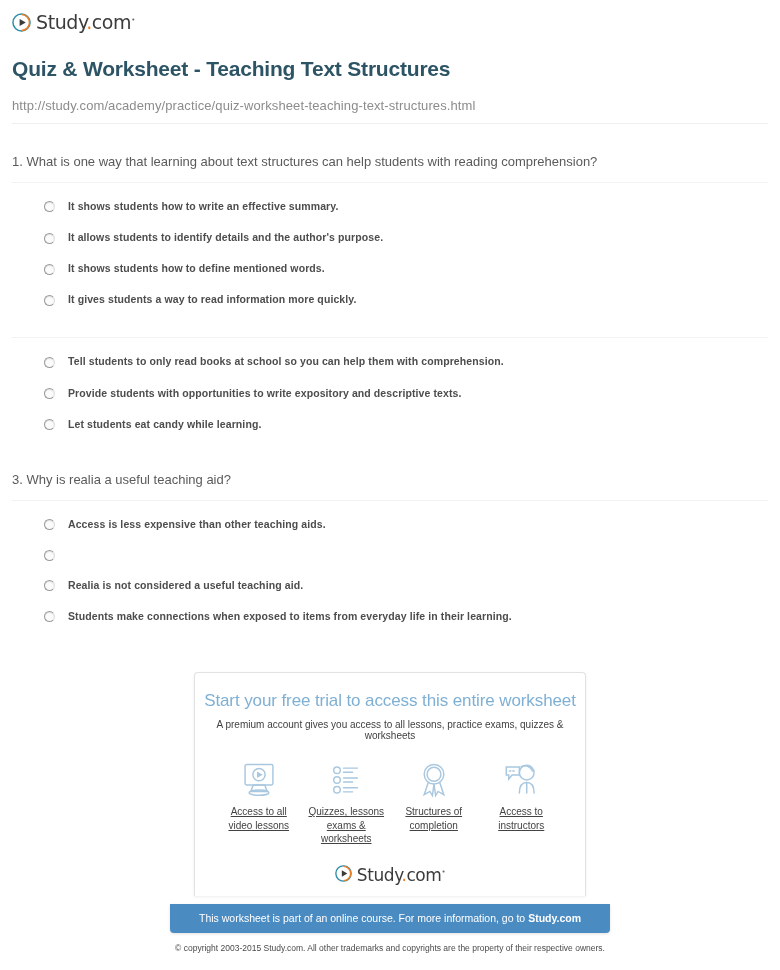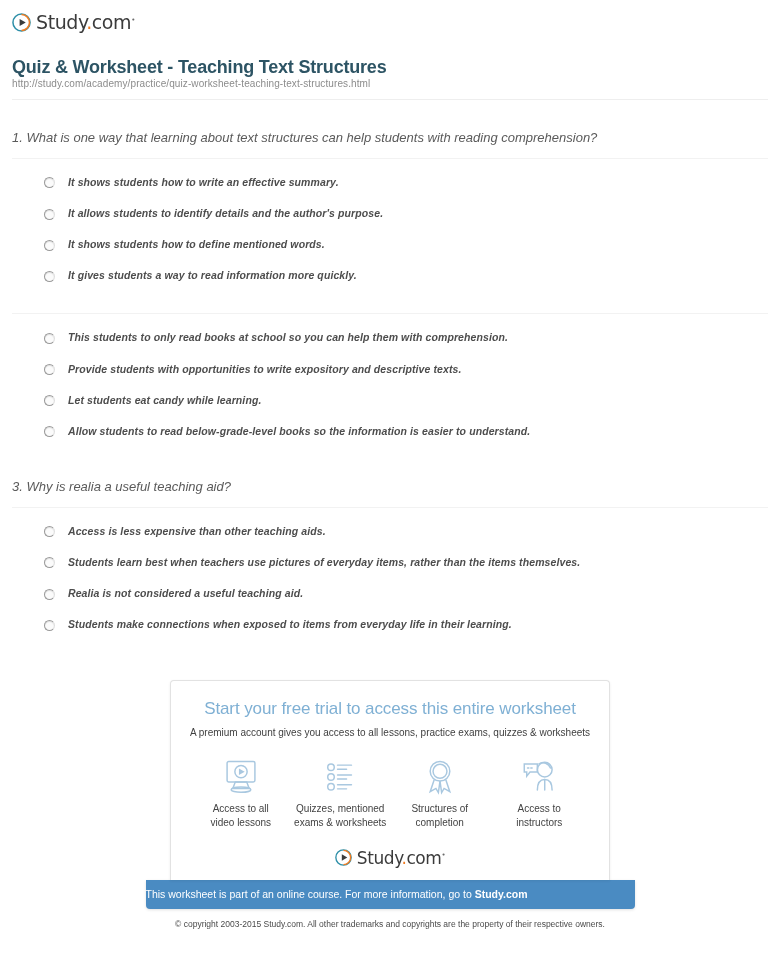--- a/index.html
+++ b/index.html
@@ -58,7 +58,7 @@
   }
   .doc-title {
     font-family: "Liberation Sans", sans-serif;
-    font-size: 18px;
+    font-size: 21px;
     font-weight: bold;
     color: #2d5464;
     margin: 0;

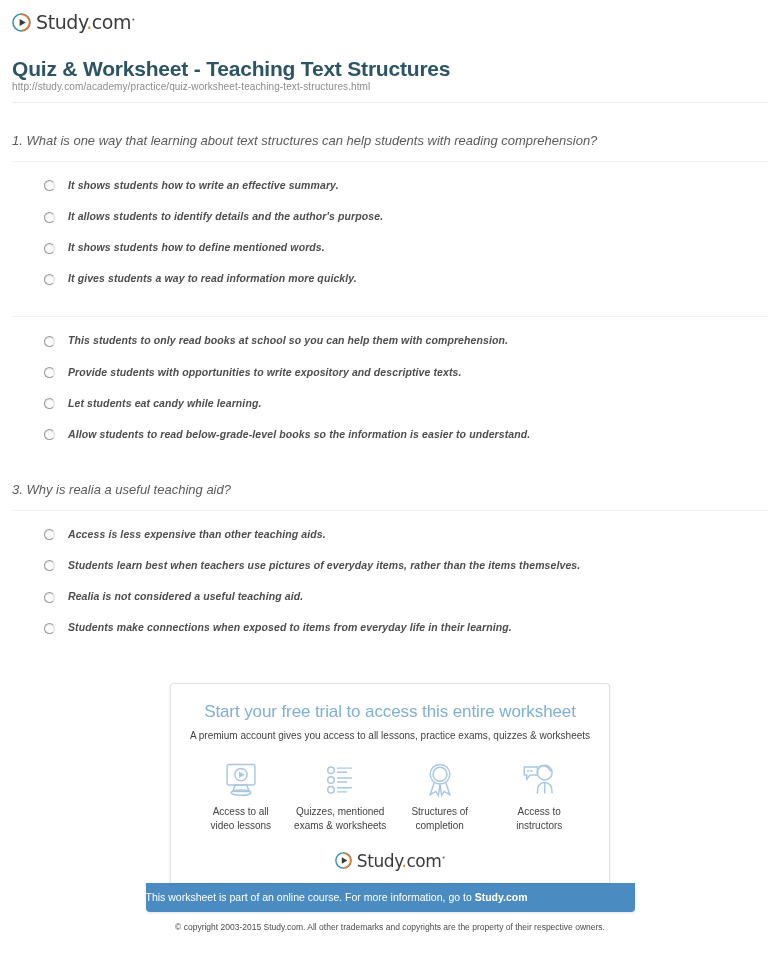--- a/index.html
+++ b/index.html
@@ -65,9 +65,9 @@
     letter-spacing: -0.2px;
   }
   .doc-url {
-    font-size: 10px;
+    font-size: 13px;
     color: #8c8c8c;
-    margin-top: 0;
+    margin-top: 17px;
     letter-spacing: 0.1px;
   }
   .title-rule {

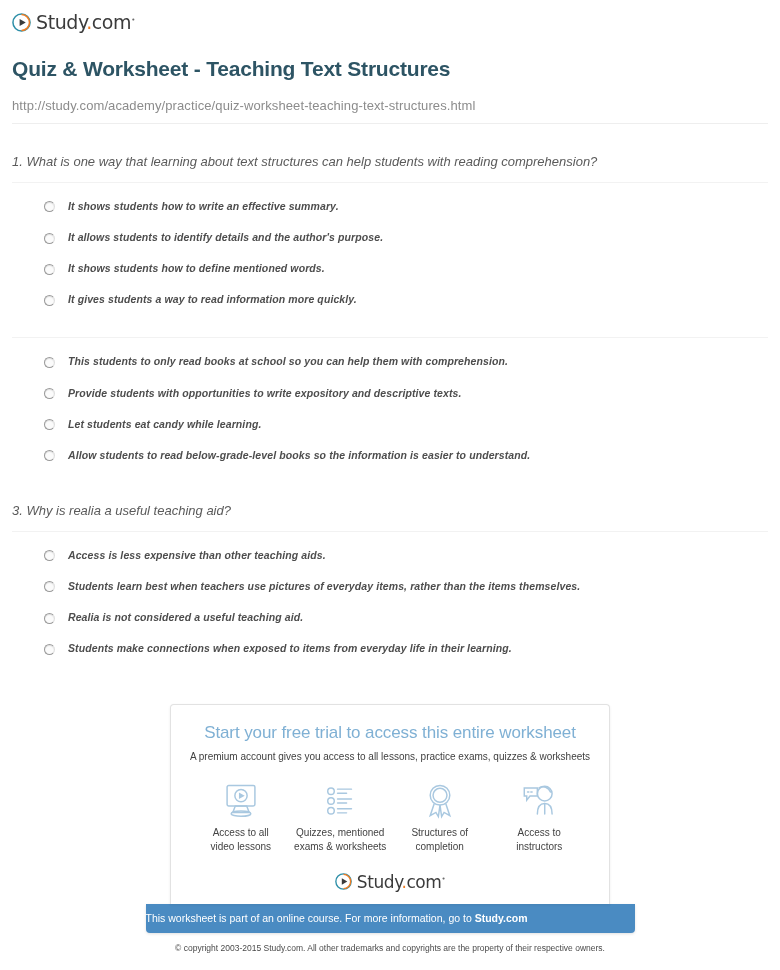--- a/index.html
+++ b/index.html
@@ -83,7 +83,6 @@
   }
   .question-block {
     margin-bottom: 0;
-    font-style: italic;
   }
   .question-text {
     font-size: 13px;

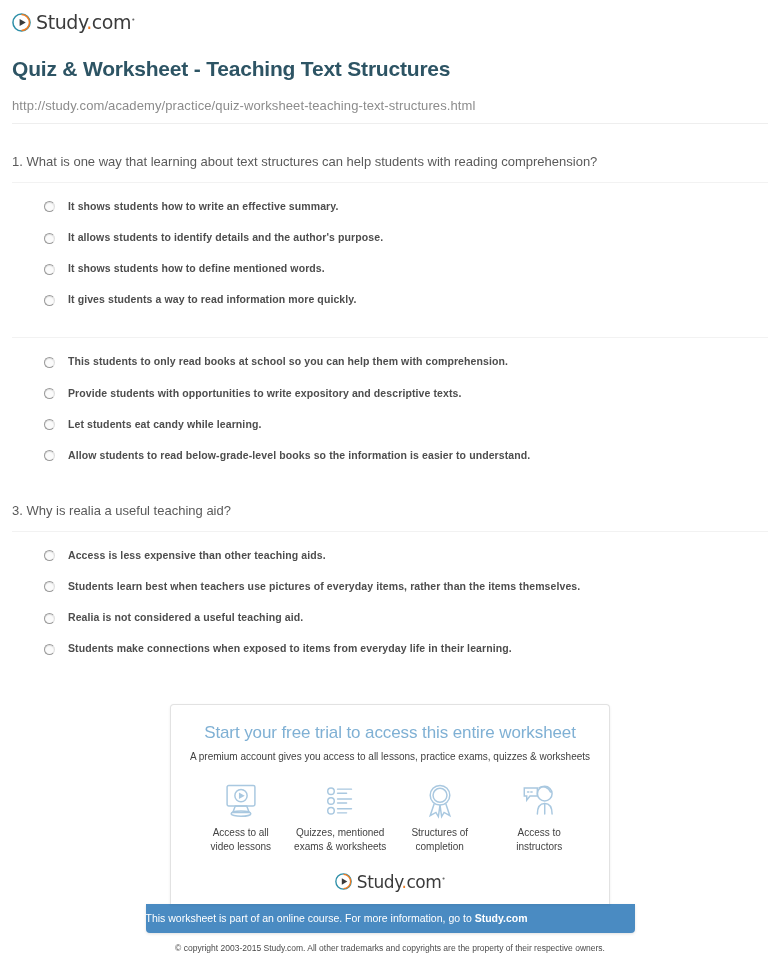--- a/index.html
+++ b/index.html
@@ -272,7 +272,7 @@
       <ul class="options">
         <li class="option-row">
           <span class="radio"></span>
-          <span class="option-label">This students to only read books at school so you can help them with comprehension.</span>
+          <span class="option-label">Tell students to only read books at school so you can help them with comprehension.</span>
         </li>
         <li class="option-row">
           <span class="radio"></span>

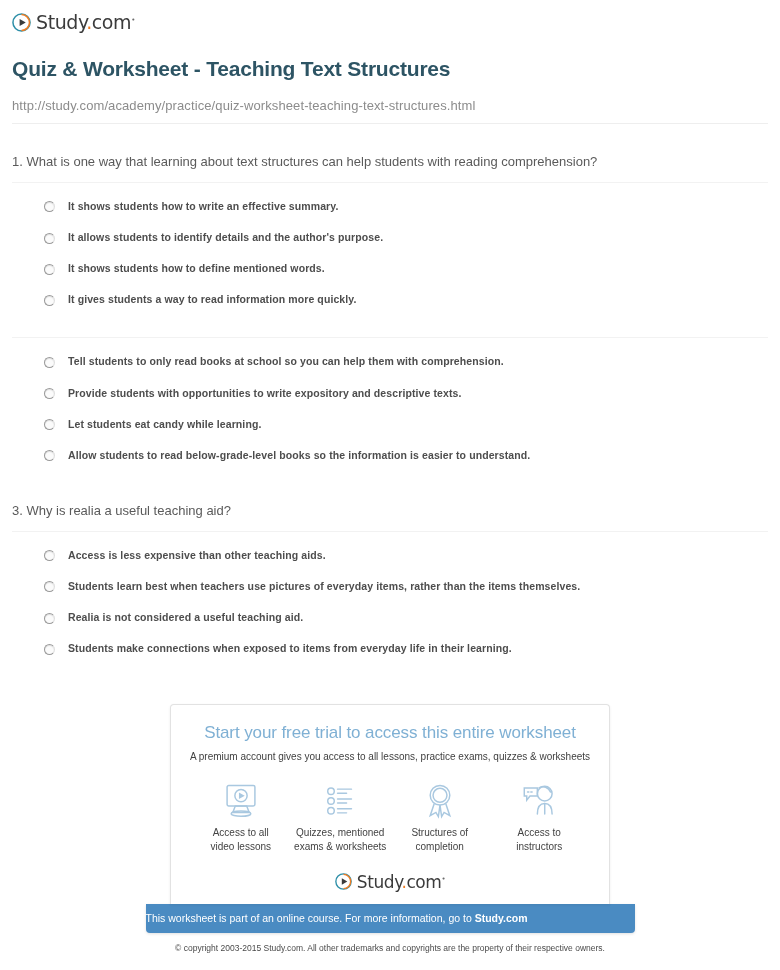--- a/index.html
+++ b/index.html
@@ -281,10 +281,6 @@
         <li class="option-row">
           <span class="radio"></span>
           <span class="option-label">Let students eat candy while learning.</span>
-        </li>
-        <li class="option-row">
-          <span class="radio"></span>
-          <span class="option-label">Allow students to read below-grade-level books so the information is easier to understand.</span>
         </li>
       </ul>
     </div>

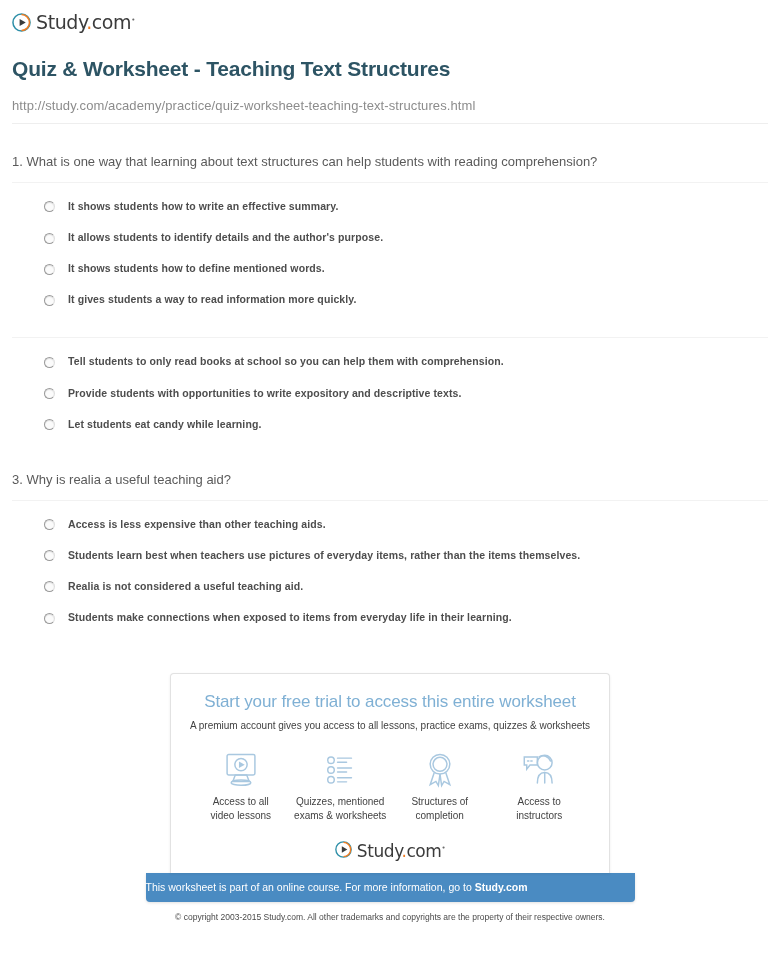--- a/index.html
+++ b/index.html
@@ -297,7 +297,6 @@
         </li>
         <li class="option-row">
           <span class="radio"></span>
-          <span class="option-label">Students learn best when teachers use pictures of everyday items, rather than the items themselves.</span>
         </li>
         <li class="option-row">
           <span class="radio"></span>

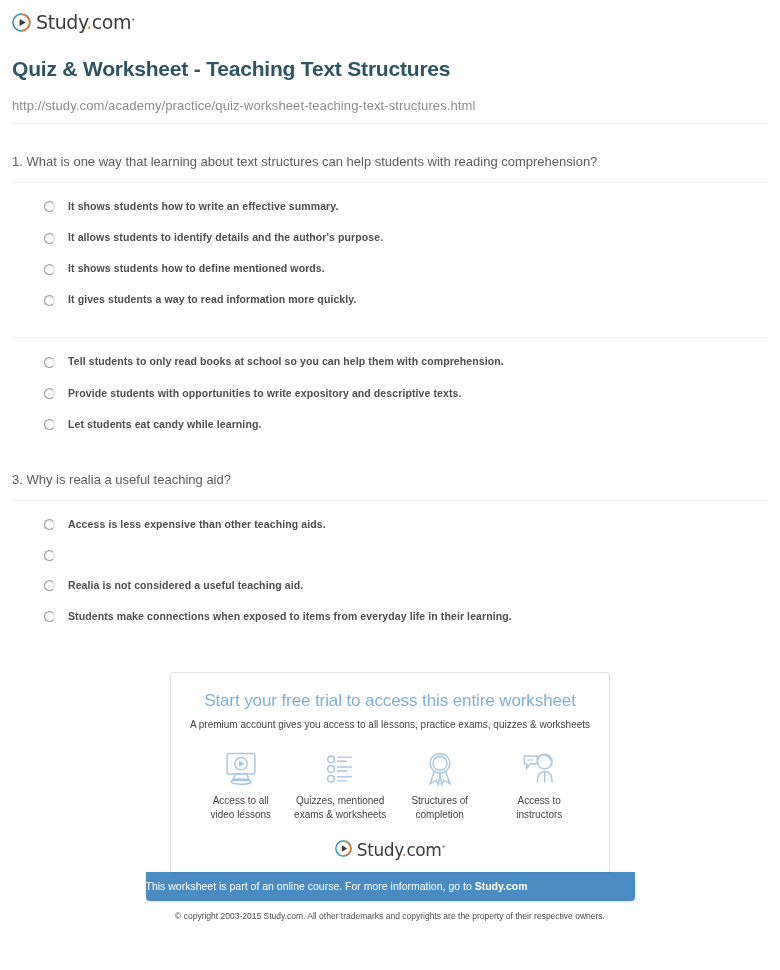--- a/index.html
+++ b/index.html
@@ -138,7 +138,7 @@
     margin-top: 40px;
   }
   .promo-card {
-    width: 440px;
+    width: 392px;
     background: #ffffff;
     border: 1px solid #e2e2e2;
     border-bottom: none;

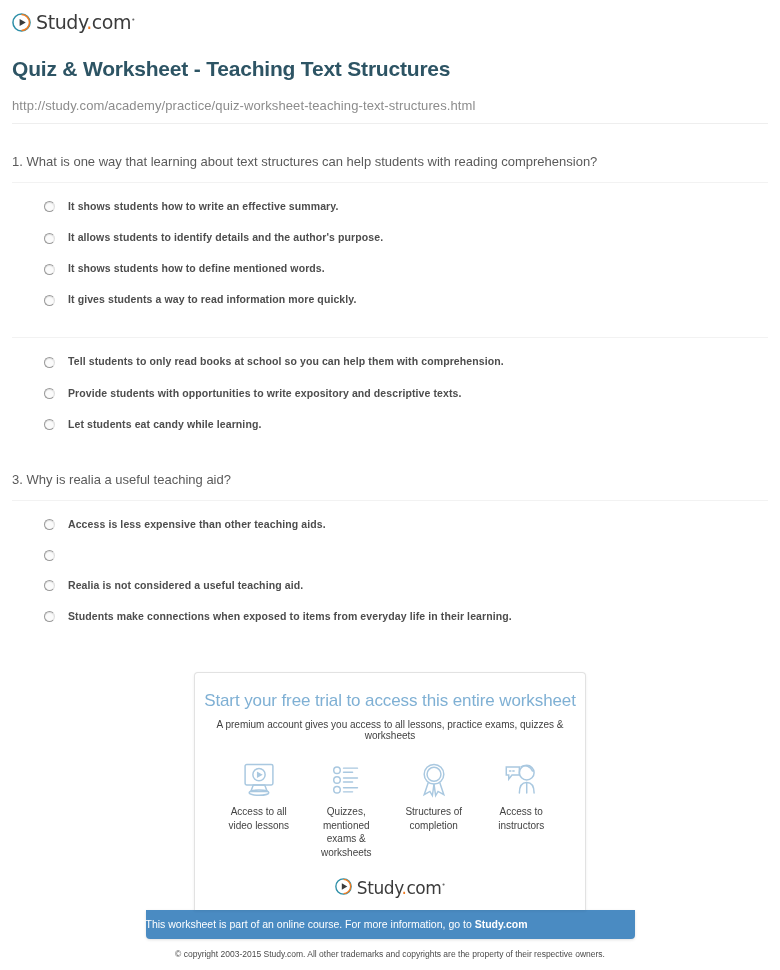--- a/index.html
+++ b/index.html
@@ -181,6 +181,7 @@
     color: #434343;
     line-height: 1.35;
     margin-top: 6px;
+    text-decoration: underline;
   }
   .promo-logo {
     display: flex;

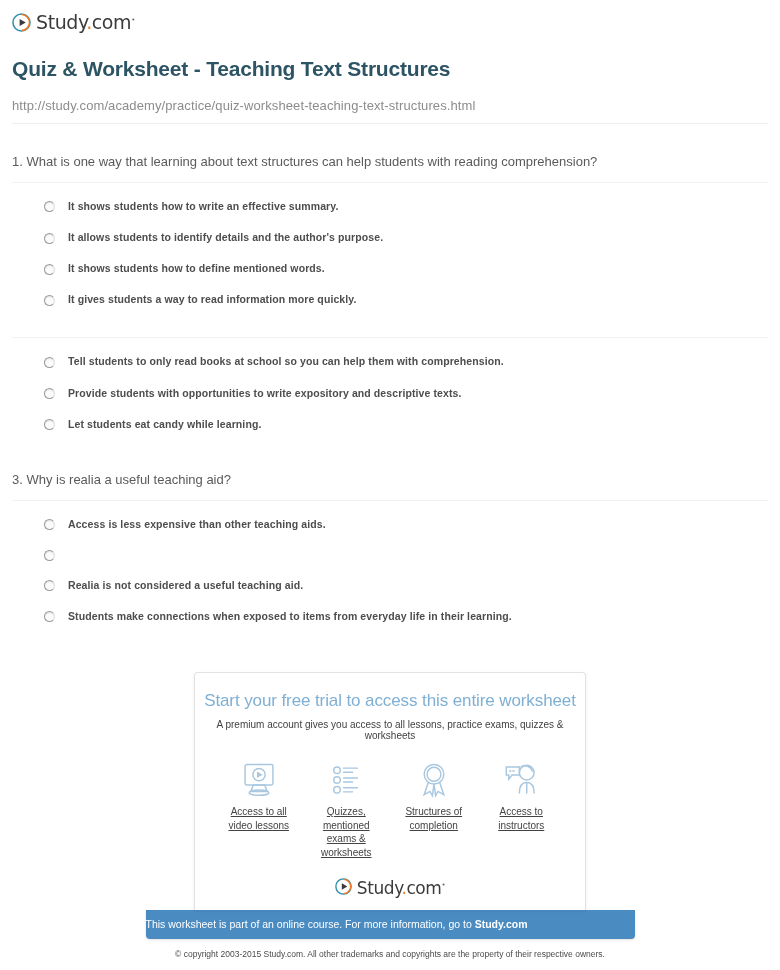--- a/index.html
+++ b/index.html
@@ -353,7 +353,7 @@
             </svg>
           </div>
           <div class="feature-text">
-            <span>Quizzes, mentioned</span><br>
+            <span>Quizzes, lessons</span><br>
             <span>exams &amp; worksheets</span>
           </div>
         </div>

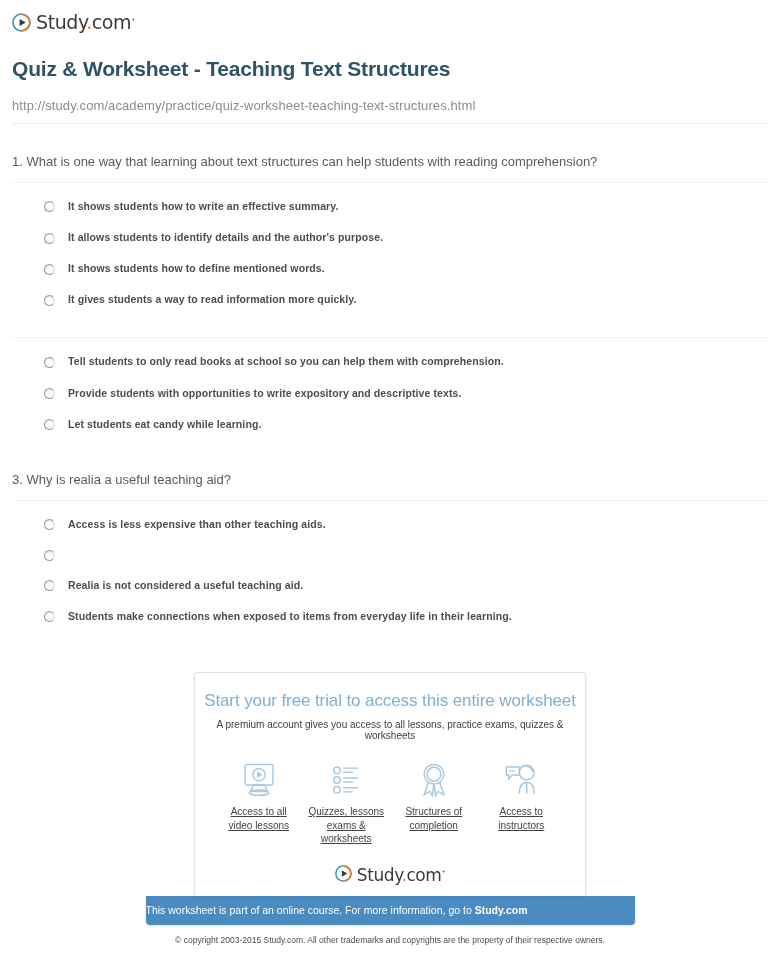--- a/index.html
+++ b/index.html
@@ -198,13 +198,13 @@
     background: #4a8bc2;
     color: #ffffff;
     font-size: 10.5px;
-    text-align: left;
+    text-align: center;
     padding: 8px 0 9px 0;
     border-radius: 0 0 4px 4px;
     box-shadow: 0 1px 3px rgba(0,0,0,0.12);
-    width: 489px;
+    width: 440px;
     box-sizing: border-box;
-    margin: 0 auto;
+    margin: 8px auto;
   }
   .promo-bar b { font-weight: bold; }
 

